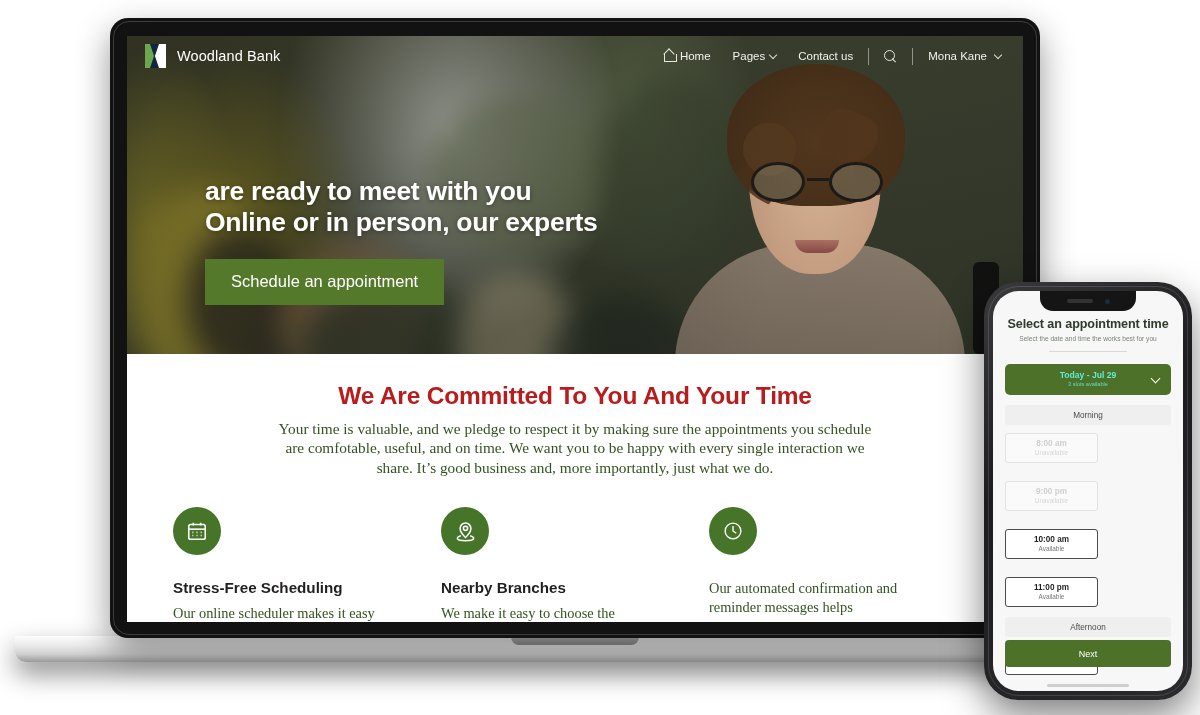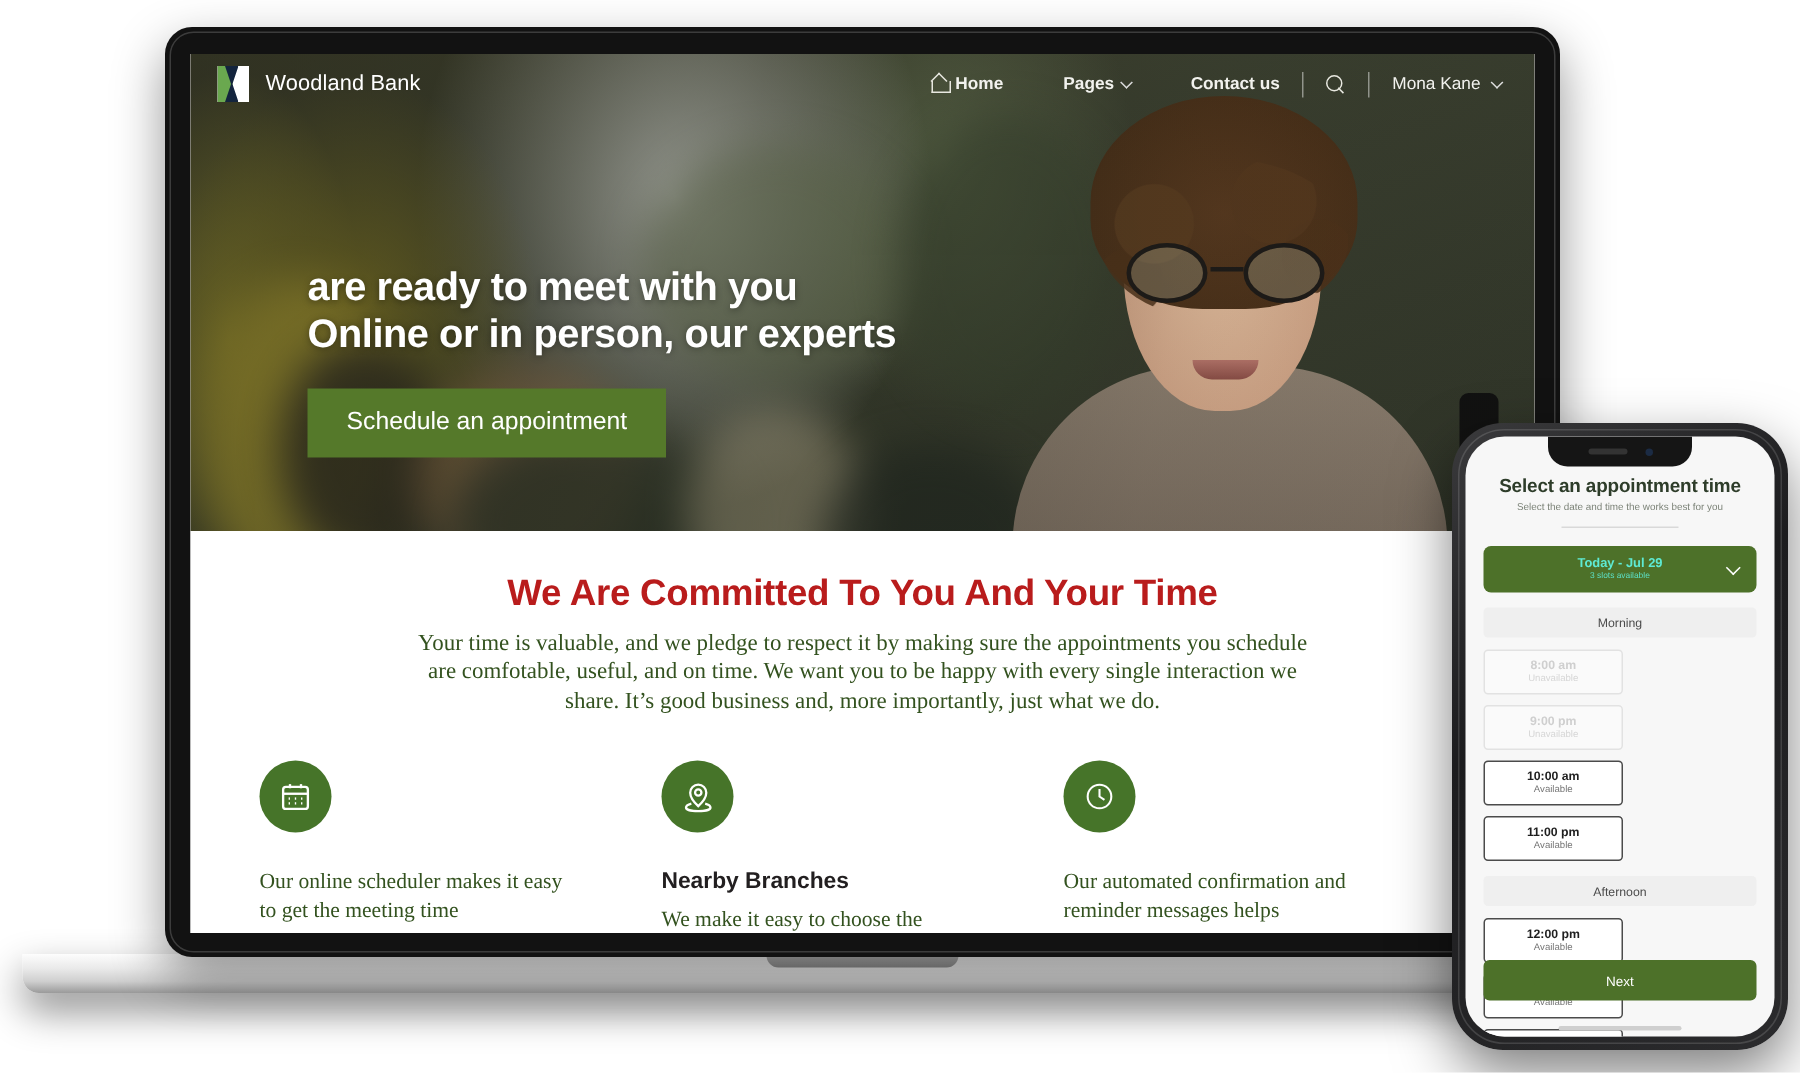--- a/index.html
+++ b/index.html
@@ -171,7 +171,7 @@
   .brand-name { color:#fff; font-size:14.5px; letter-spacing:.1px; }
 
   .nav-right { display:flex; align-items:center; gap:0; }
-  .nav-links { display:flex; align-items:center; gap:40px;font-weight:bold; }
+  .nav-links { display:flex; align-items:center; gap:22px; }
   .nav-link {
     color:#f2f2ee; font-size:11.5px; display:flex; align-items:center; gap:5px; cursor:pointer;
   }

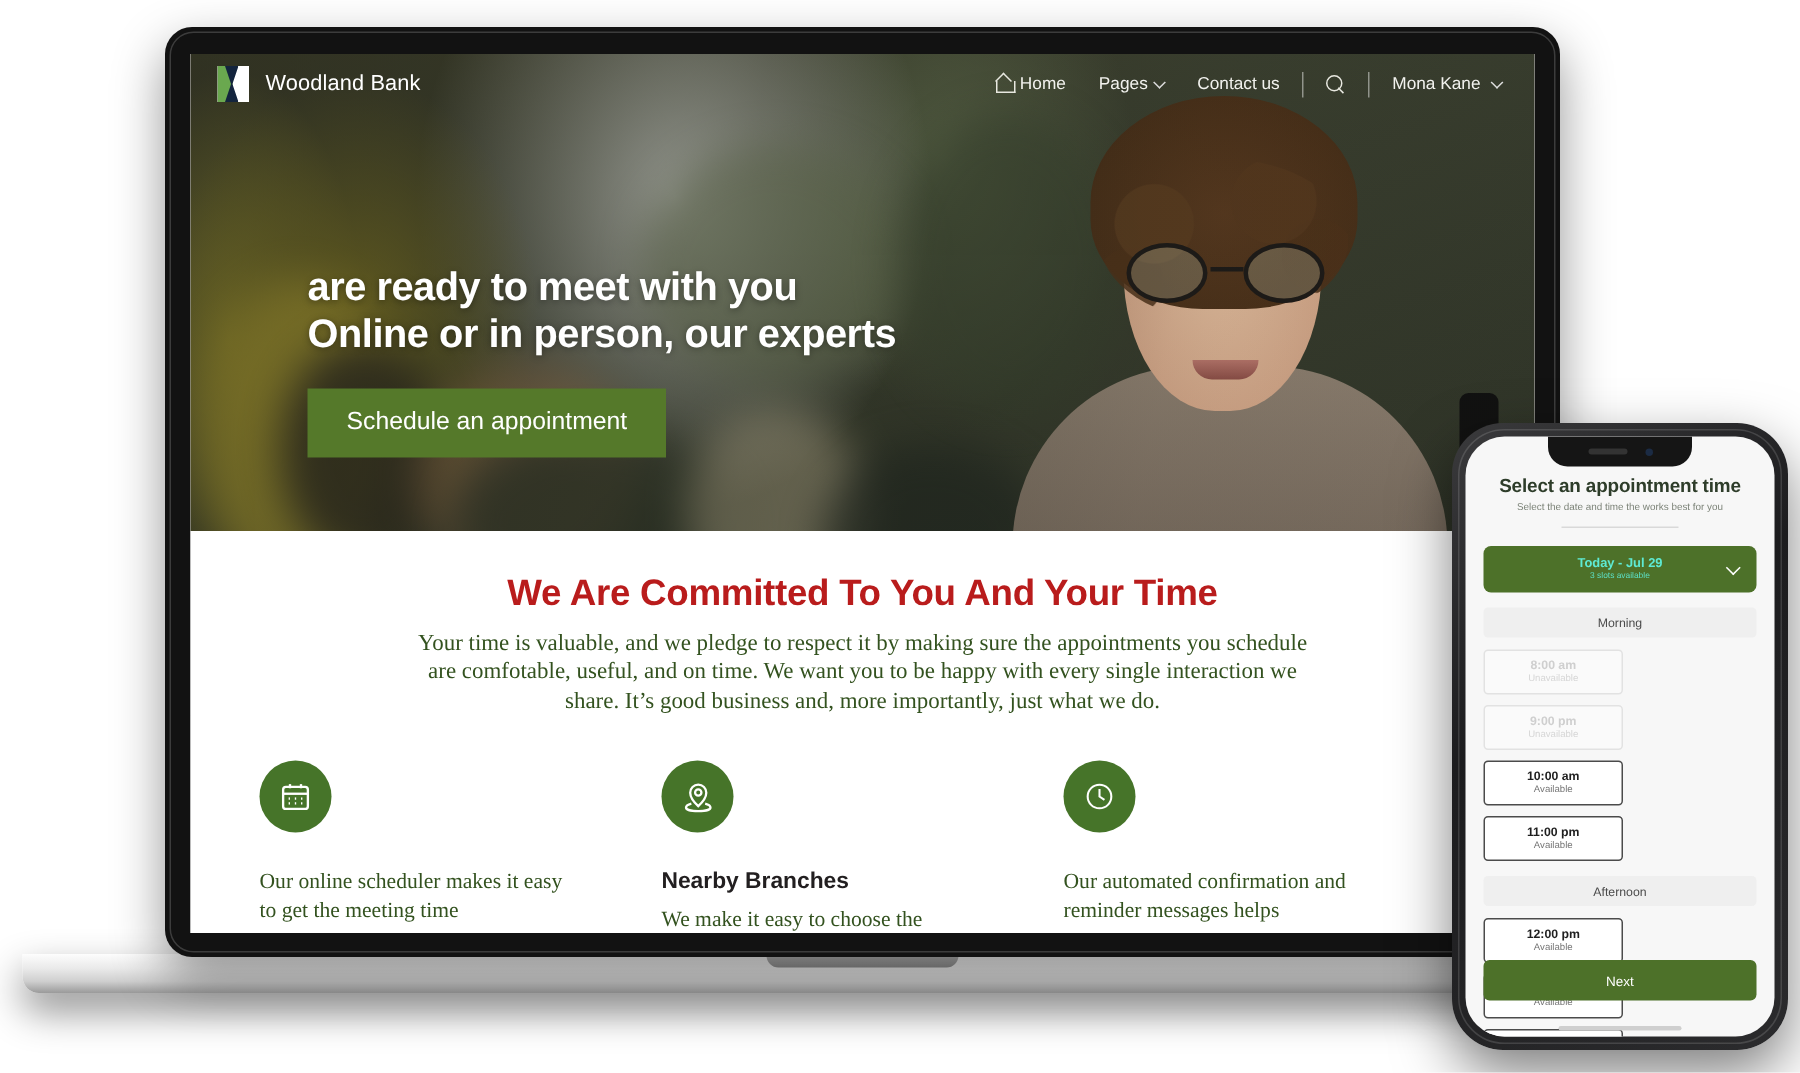--- a/index.html
+++ b/index.html
@@ -260,6 +260,7 @@
     border-radius: 34px;
     box-shadow: 0 16px 38px rgba(0,0,0,0.5);
     padding: 9px;
+    margin-left: 16px;
   }
   .phone-inner-ring {
     position:absolute; left:4px; top:4px; right:4px; bottom:4px;

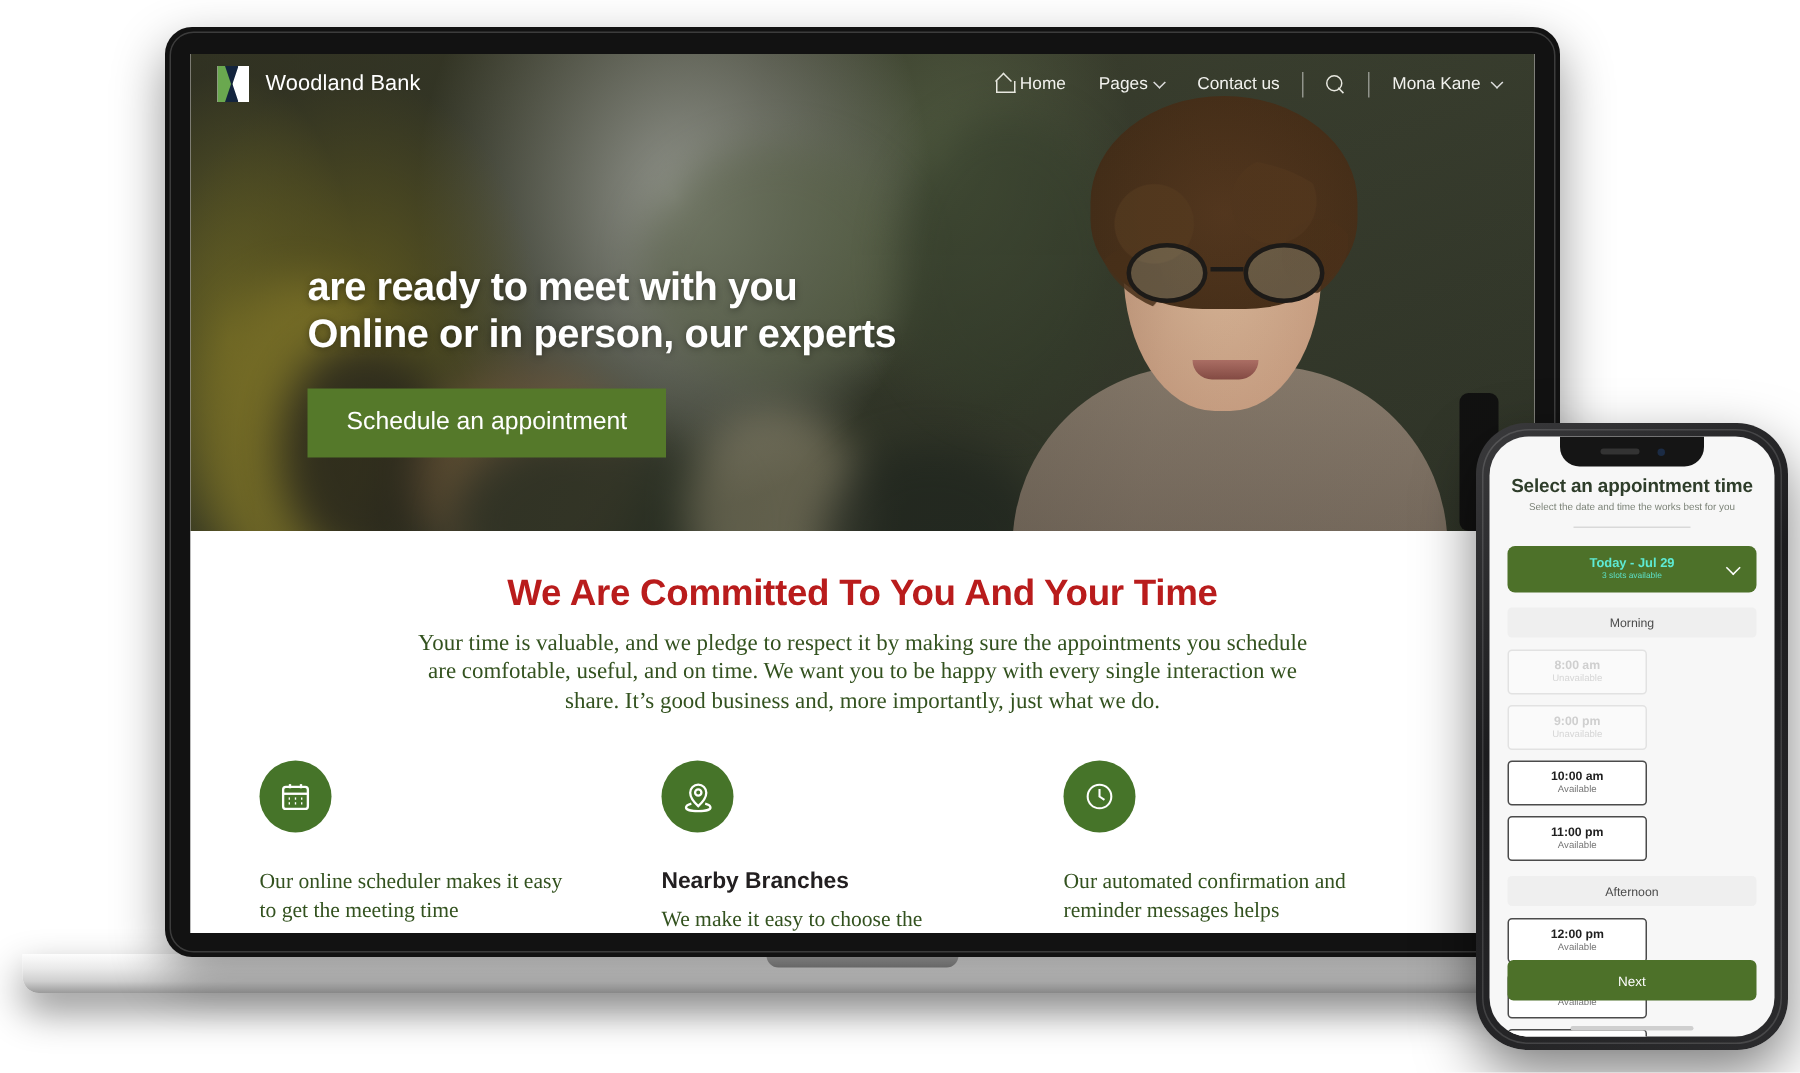--- a/index.html
+++ b/index.html
@@ -307,7 +307,7 @@
     display:flex; align-items:center; justify-content:center;
     font-size: 8.2px; color:#4b4b4b; margin-bottom: 8px;
   }
-  .slots { display:flex; flex-wrap:wrap; gap: 7px; margin-bottom: 10px; }
+  .slots { display:flex; flex-wrap:wrap; gap: 18px; margin-bottom: 10px; }
   .slot {
     width: 93px; height: 30px; border-radius:3px; border:1px solid #4b4b4b;
     background:#fff; display:flex; flex-direction:column; align-items:center; justify-content:center;

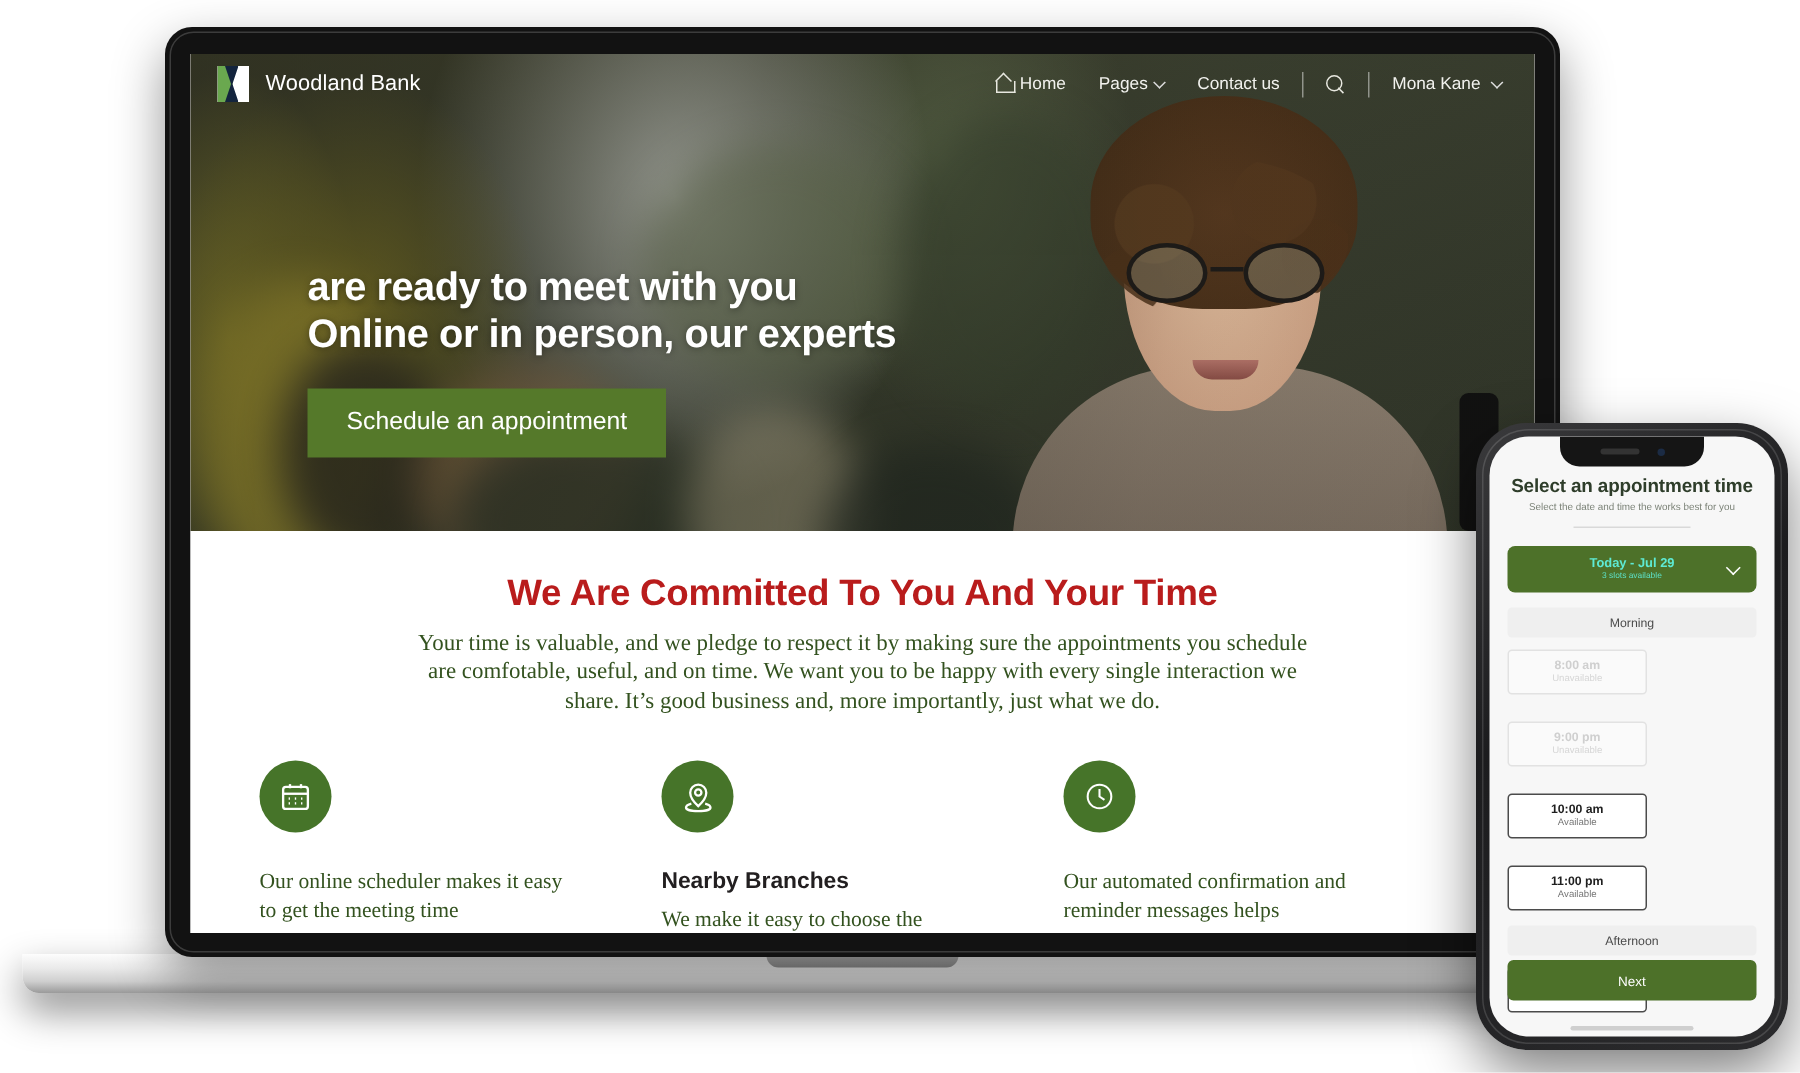--- a/index.html
+++ b/index.html
@@ -439,6 +439,7 @@
                 <line x1="16" y1="17" x2="17" y2="17"></line>
               </svg>
             </div>
+            <h3>Stress-Free Scheduling</h3>
             <p>Our online scheduler makes it easy to get the meeting time</p>
           </div>
 

